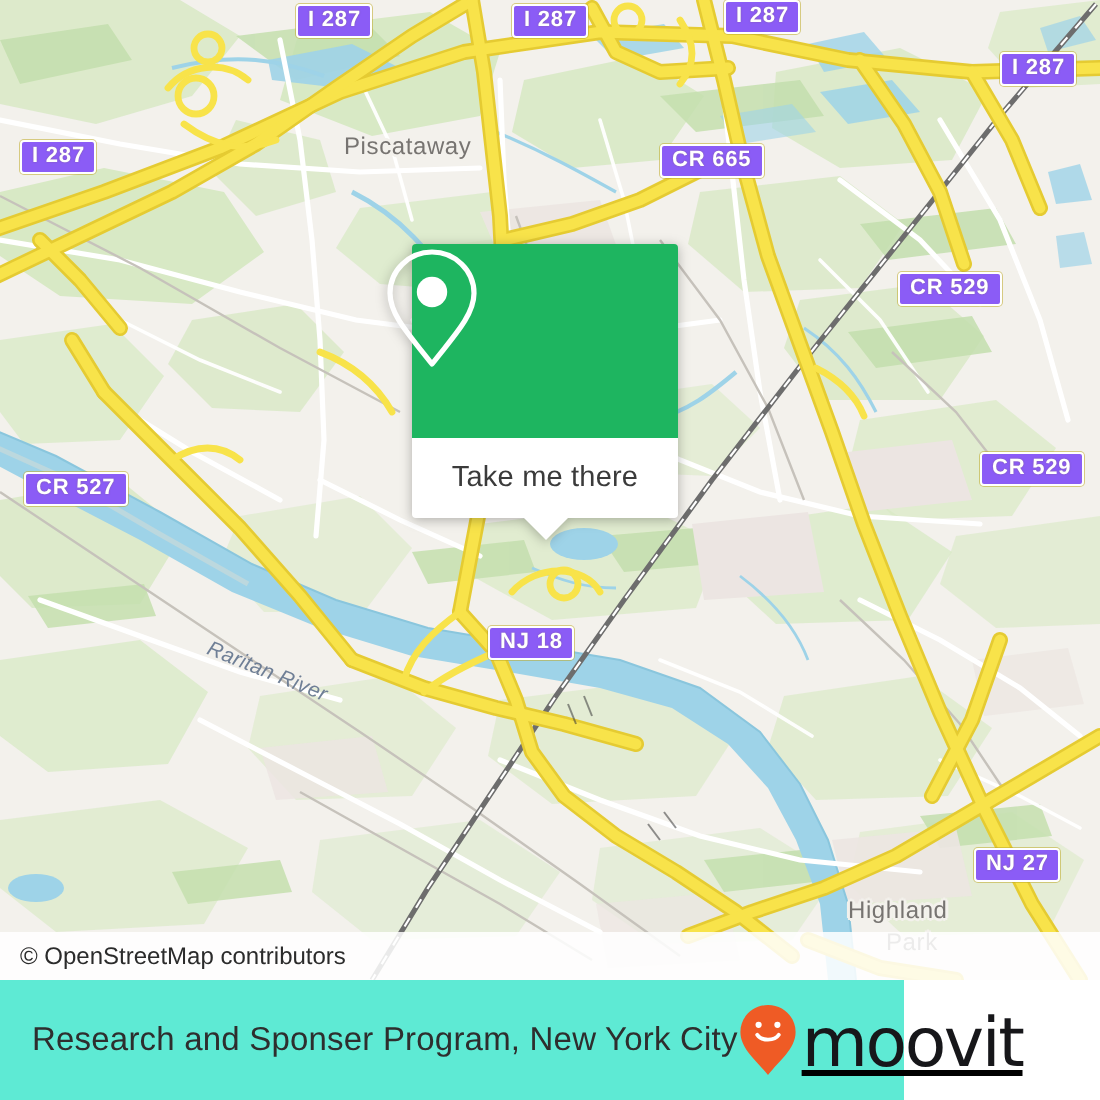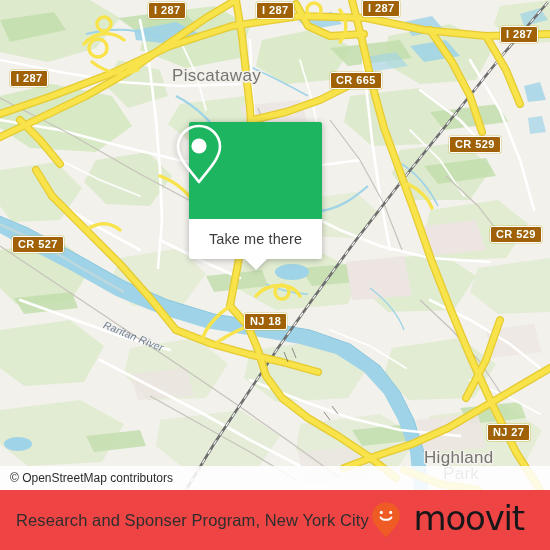--- a/index.html
+++ b/index.html
@@ -27,7 +27,7 @@
   
   .shield{
     position:absolute;
-    background:#a16207;
+    background:#8b5cf6;
     border:1.6px solid #ffffff;
     border-radius:2px;
     color:#ffffff;

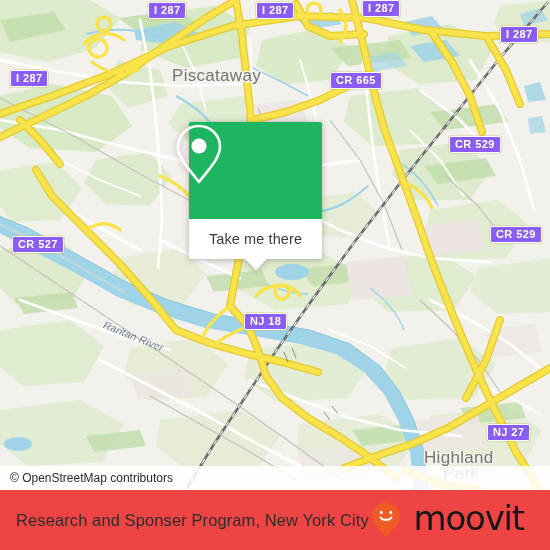--- a/index.html
+++ b/index.html
@@ -17,7 +17,7 @@
   
   .place-label{
     position:absolute;white-space:nowrap;
-    font-size:17px;color:#777471;
+    font-size:12px;color:#777471;
     letter-spacing:.3px;
     text-shadow:
       -1.5px 0 #f3f1ec, 1.5px 0 #f3f1ec, 0 -1.5px #f3f1ec, 0 1.5px #f3f1ec,

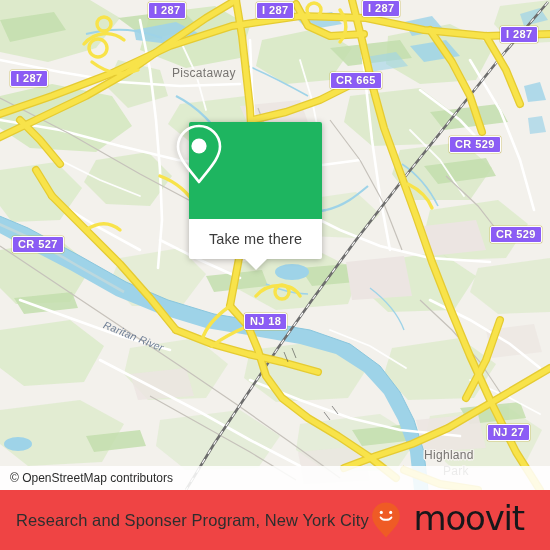--- a/index.html
+++ b/index.html
@@ -49,7 +49,7 @@
 
   
   #popup{
-    position:absolute;left:173px;top:122px;width:133px;
+    position:absolute;left:190px;top:122px;width:133px;
     filter:drop-shadow(0 1px 3px rgba(0,0,0,.28));
     padding-left:16px;
   }

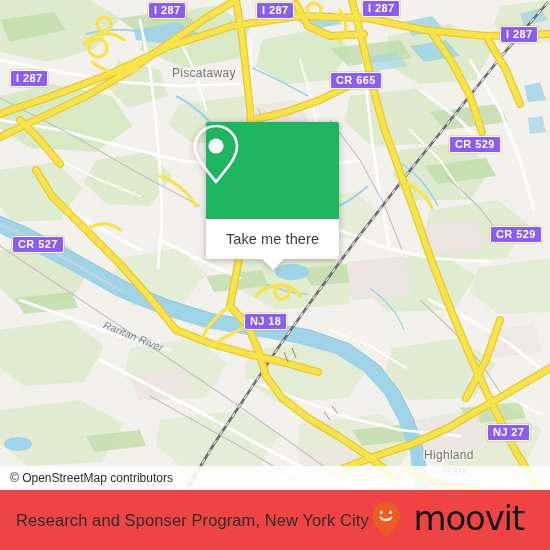--- a/index.html
+++ b/index.html
@@ -86,11 +86,11 @@
 
   
   #footer{
-    position:absolute;left:0;top:490px;width:550px;height:60px;
-    background:#ef4444;
+    position:absolute;left:0;top:490px;width:452px;height:60px;
+    background:#5eead4;
     display:flex;align-items:center;
     box-sizing:border-box;
-    padding:0 26px 0 16px;
+    padding:0 2px 0 16px;
   }
   #footer .title{
     font-size:16.5px;color:#2e2e2e;white-space:nowrap;letter-spacing:.1px;

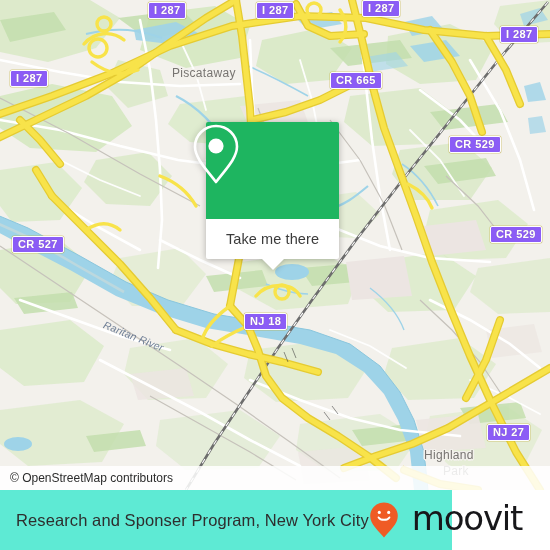--- a/index.html
+++ b/index.html
@@ -96,7 +96,7 @@
     font-size:16.5px;color:#2e2e2e;white-space:nowrap;letter-spacing:.1px;
   }
   #footer .brand{
-    margin-left:auto;display:flex;align-items:flex-start;gap:13px;
+    margin-left:auto;display:flex;align-items:flex-end;gap:2px;text-decoration:underline;
   }
   #footer .brand .word{
     font-size:34px;color:#17171a;letter-spacing:-1.2px;line-height:34px;

